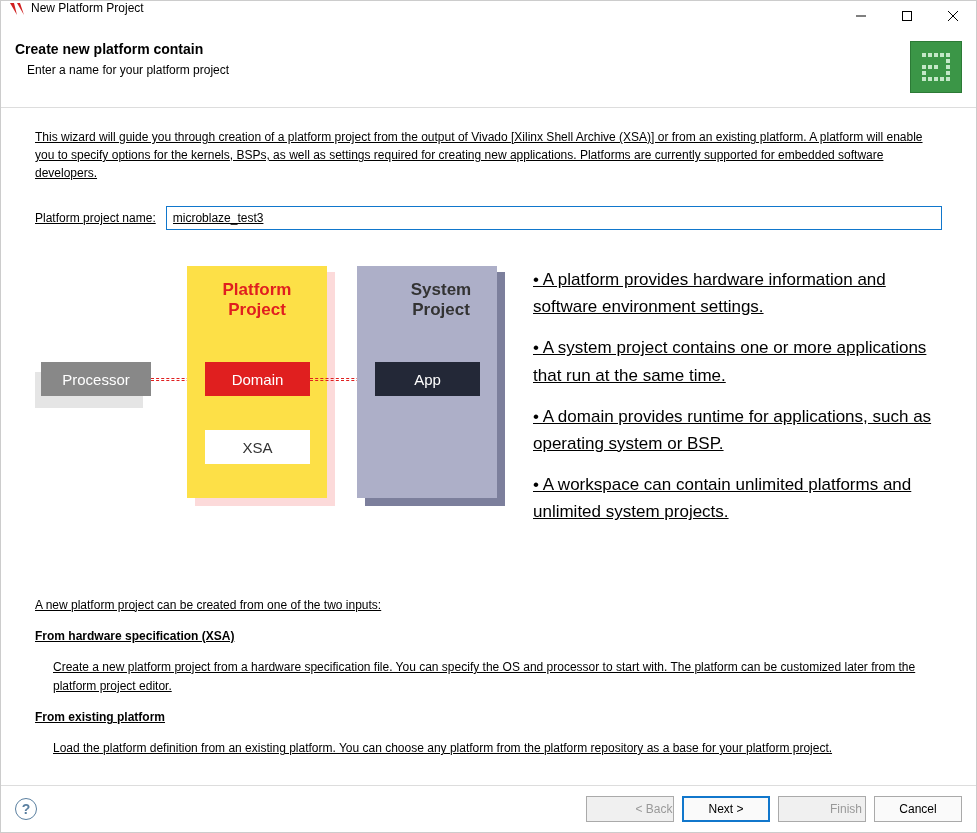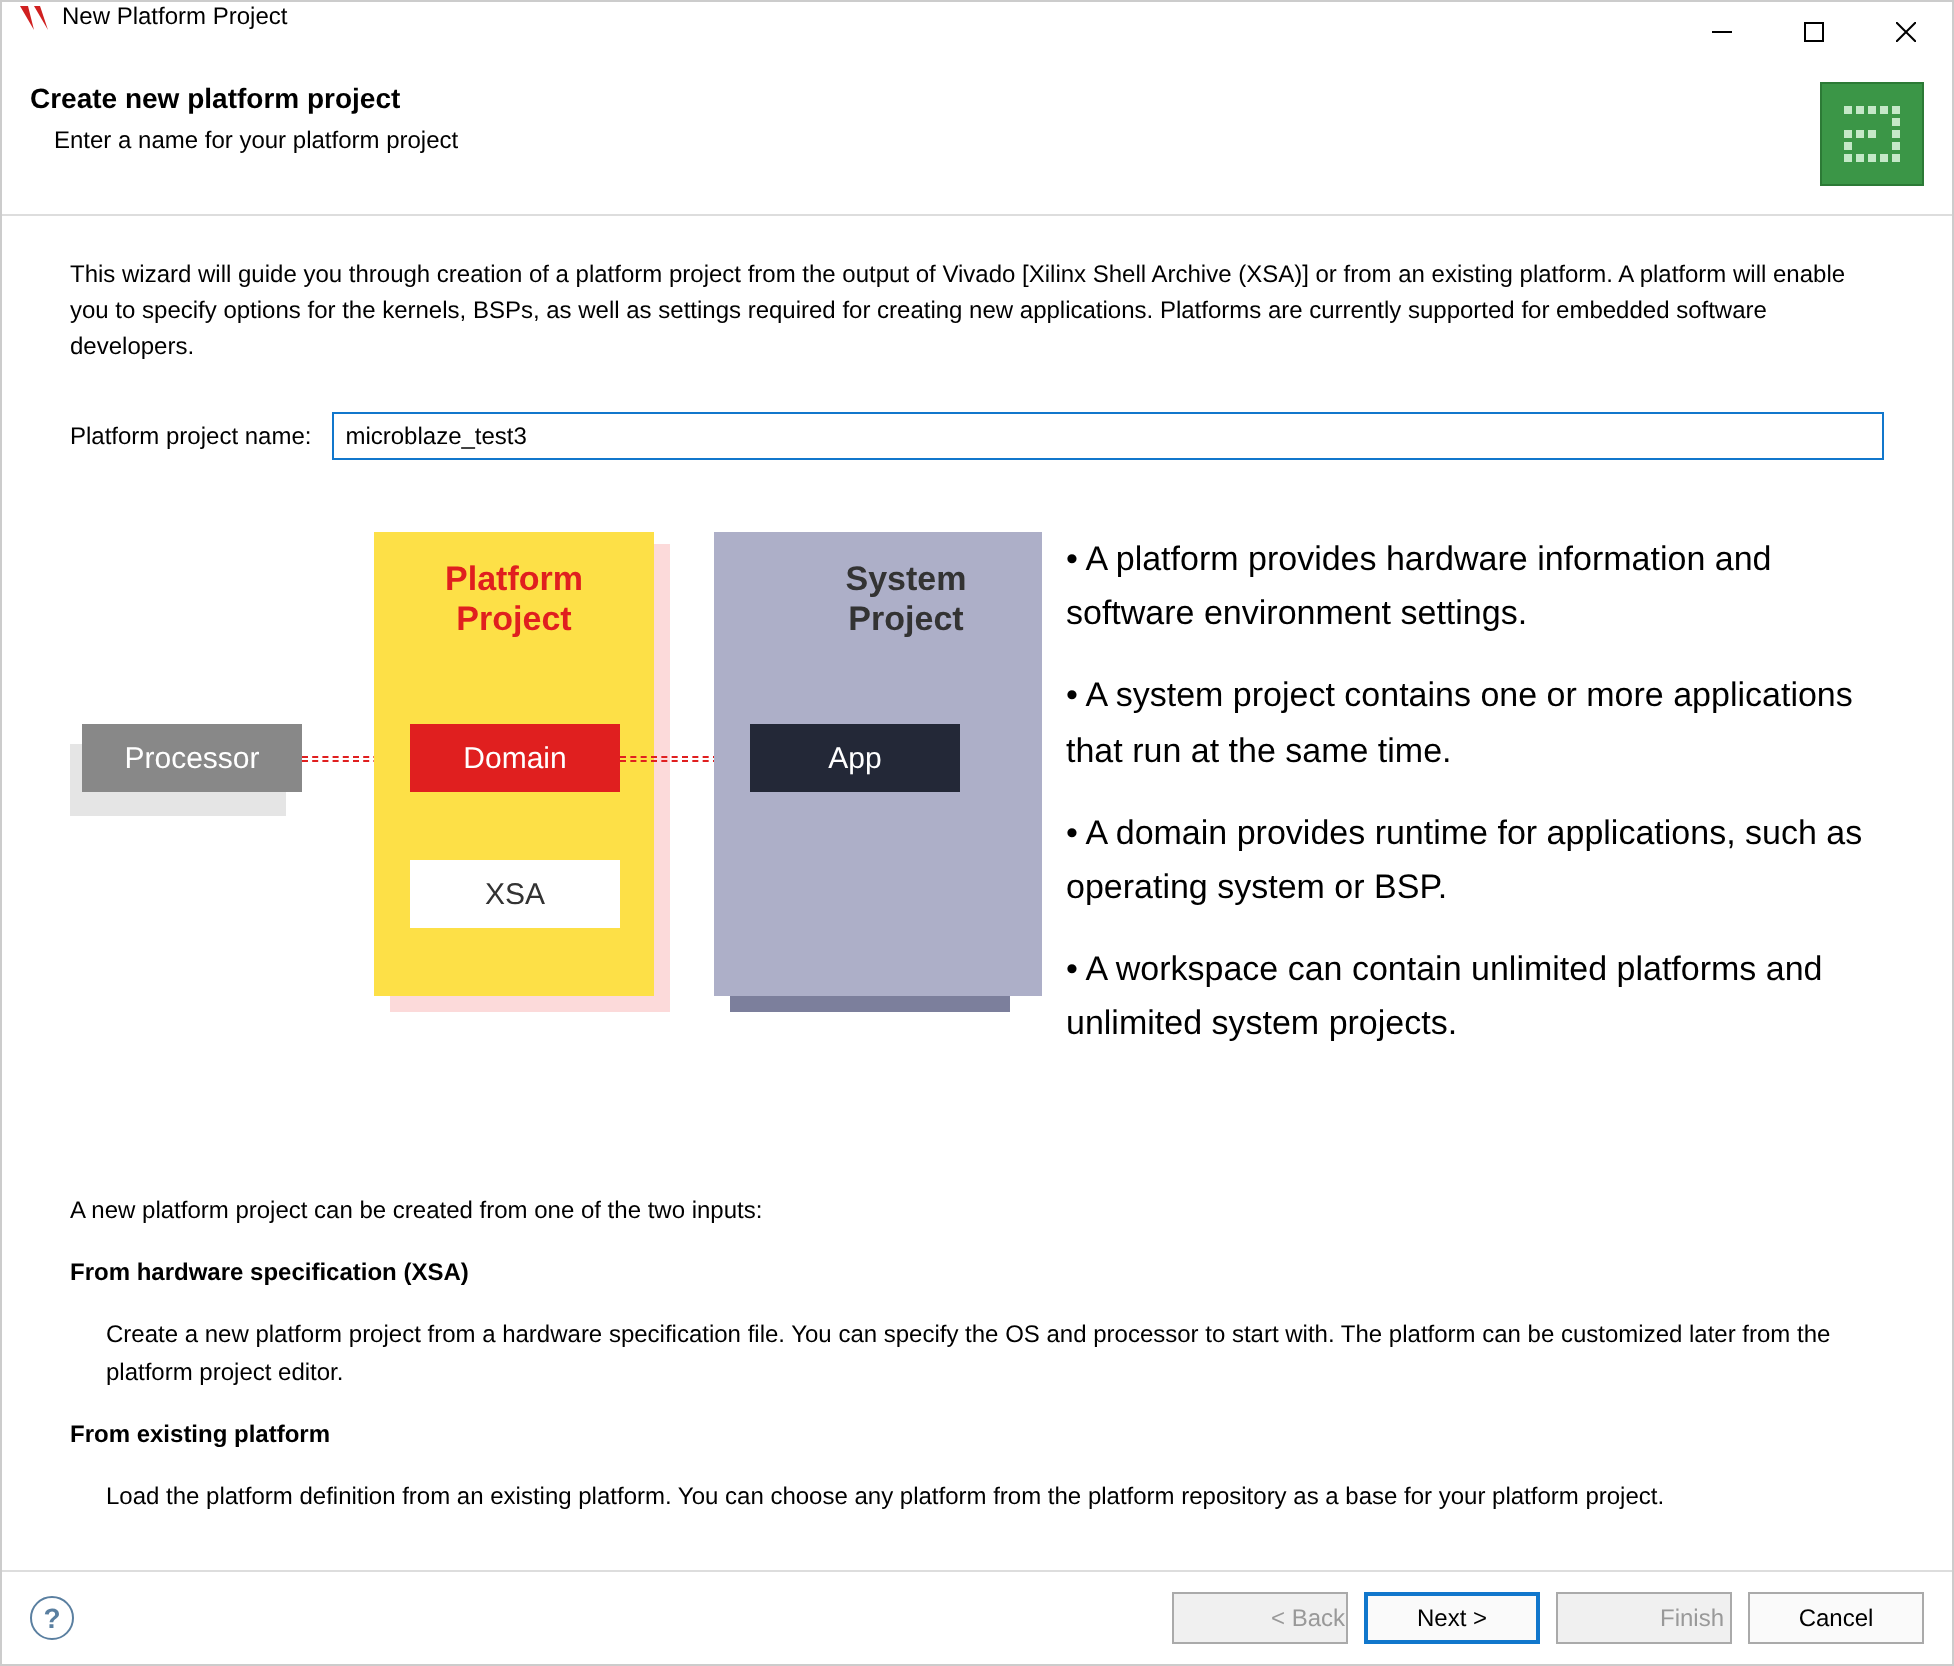--- a/index.html
+++ b/index.html
@@ -81,7 +81,7 @@
 
 <div class="header">
   <div class="header-text">
-    <h2>Create new platform project</h2>
+    <h2>Create new platform contain</h2>
     <p>Enter a name for your platform project</p>
   </div>
   <div class="header-icon">

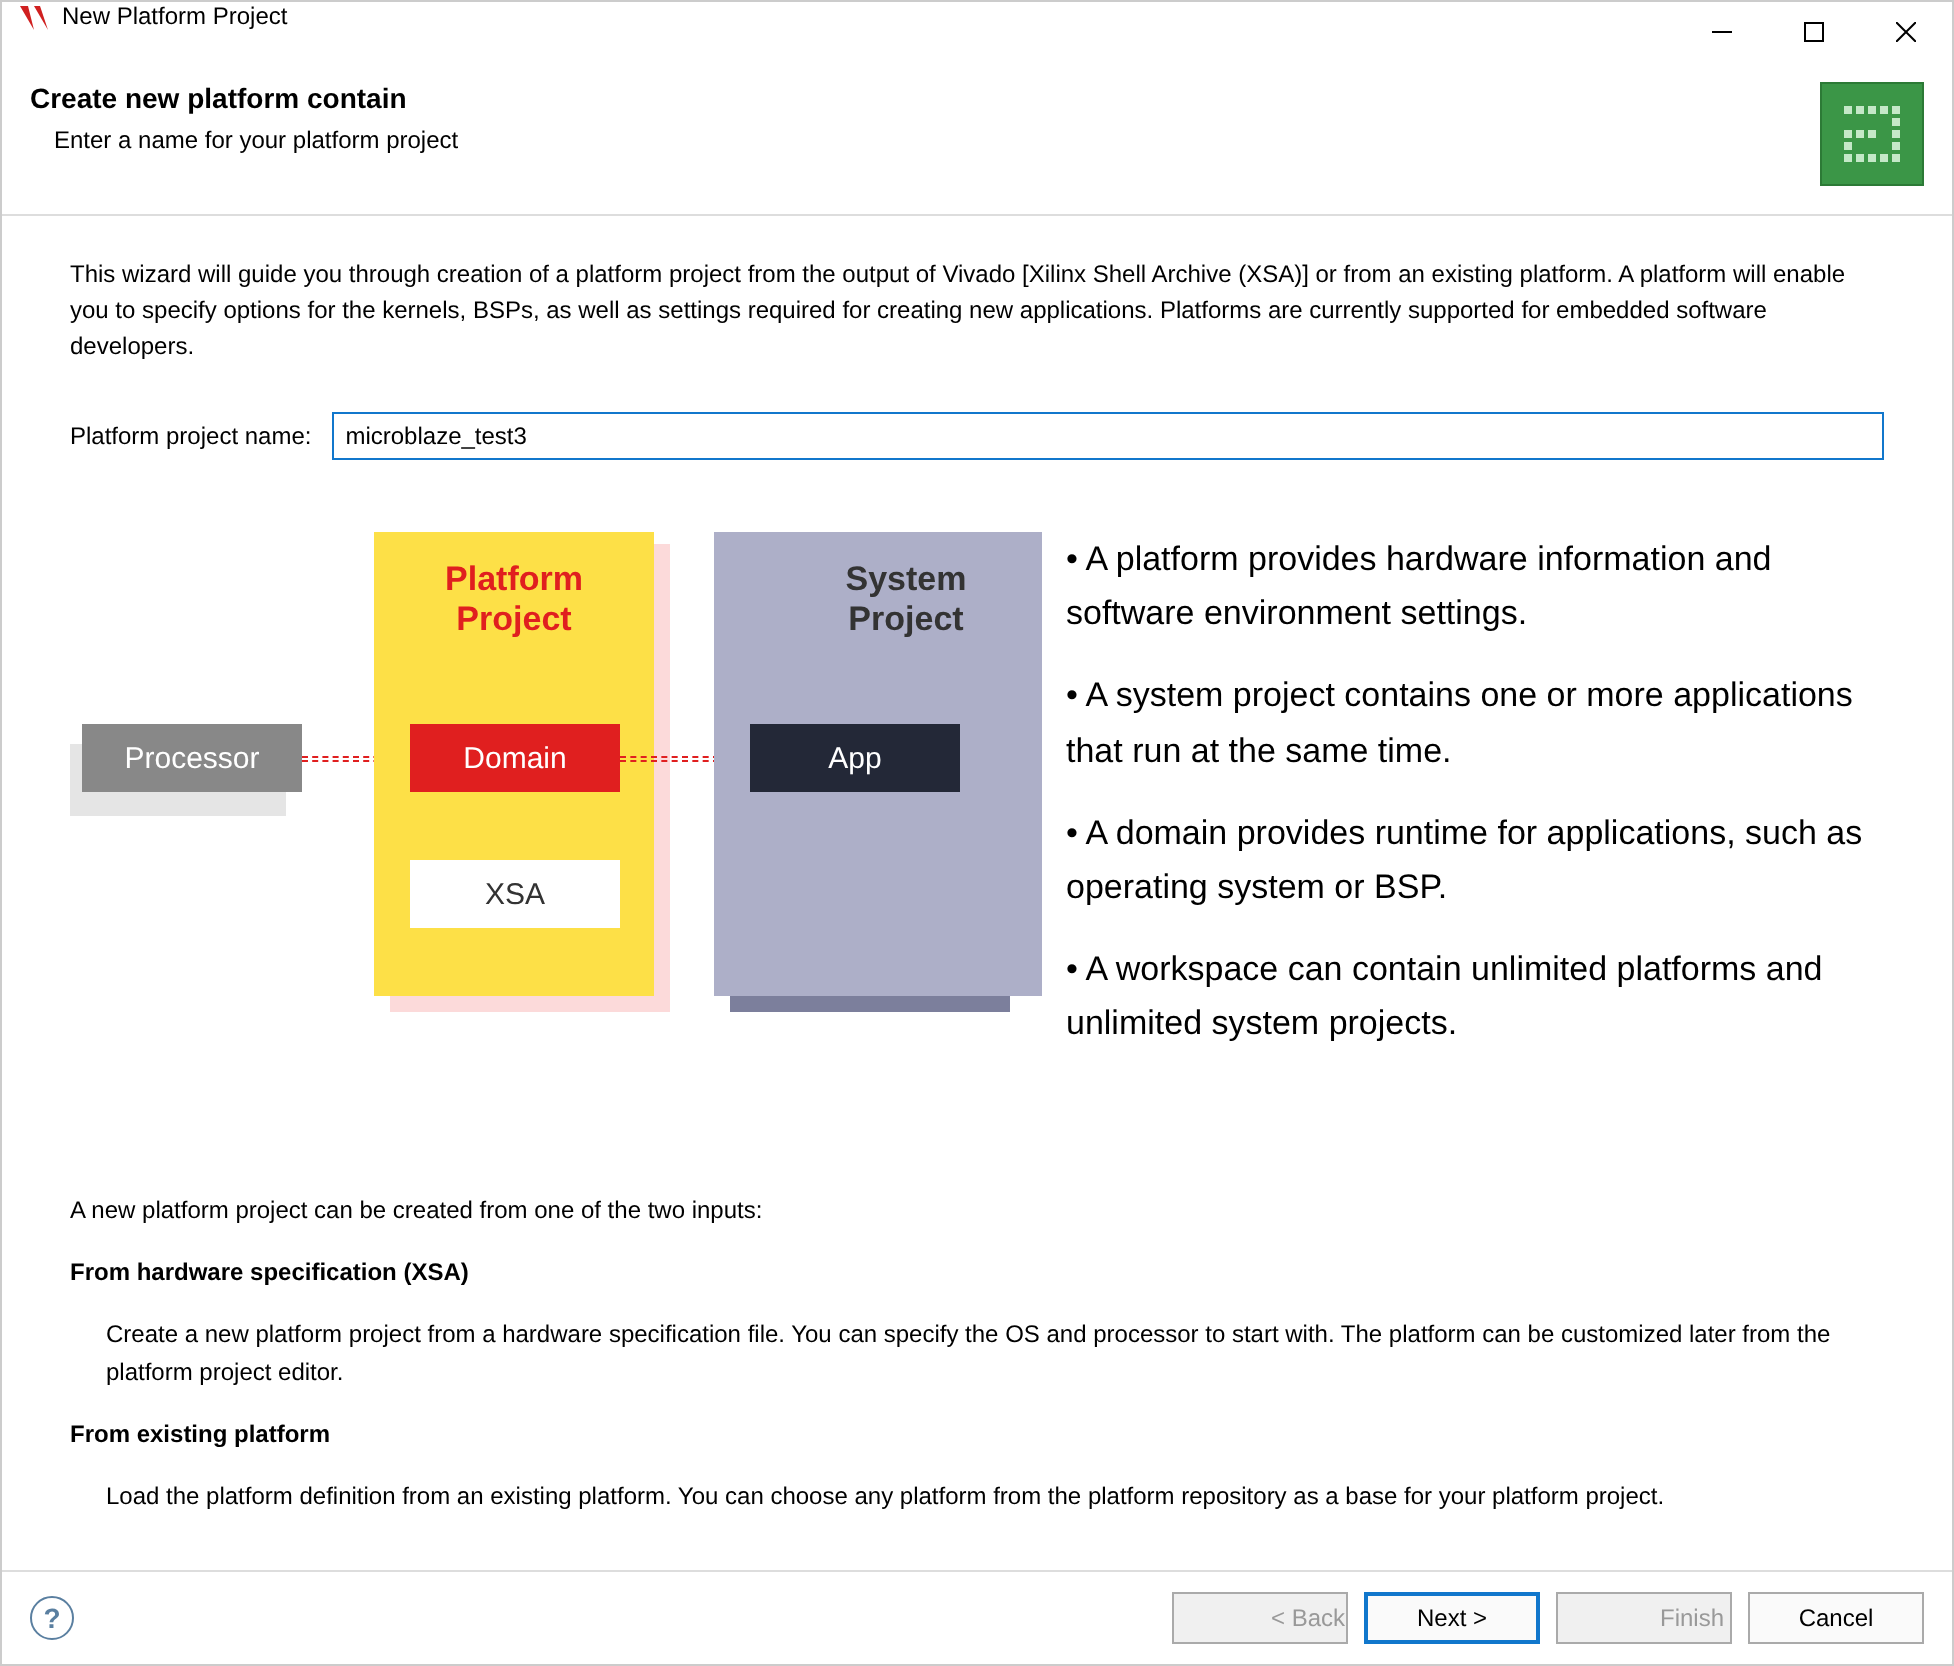--- a/index.html
+++ b/index.html
@@ -14,7 +14,7 @@
 .header-text p { font-size: 12px; margin-left: 12px; }
 .header-icon { margin-left: auto; width: 52px; height: 52px; background: #3b9647; display: flex; align-items: center; justify-content: center; border: 1px solid #2c7a36; }
 .header-icon svg { width: 40px; height: 40px; }
-.content { flex: 1; padding: 20px 34px; overflow-y: auto; }
+.content { flex: 1; padding: 20px 34px; overflow-y: auto; text-decoration: underline; }
 .intro { font-size: 12px; line-height: 1.5; margin-bottom: 24px; }
 .name-row { display: flex; align-items: center; margin-bottom: 36px; }
 .name-label { margin-right: 10px; font-size: 12px; }

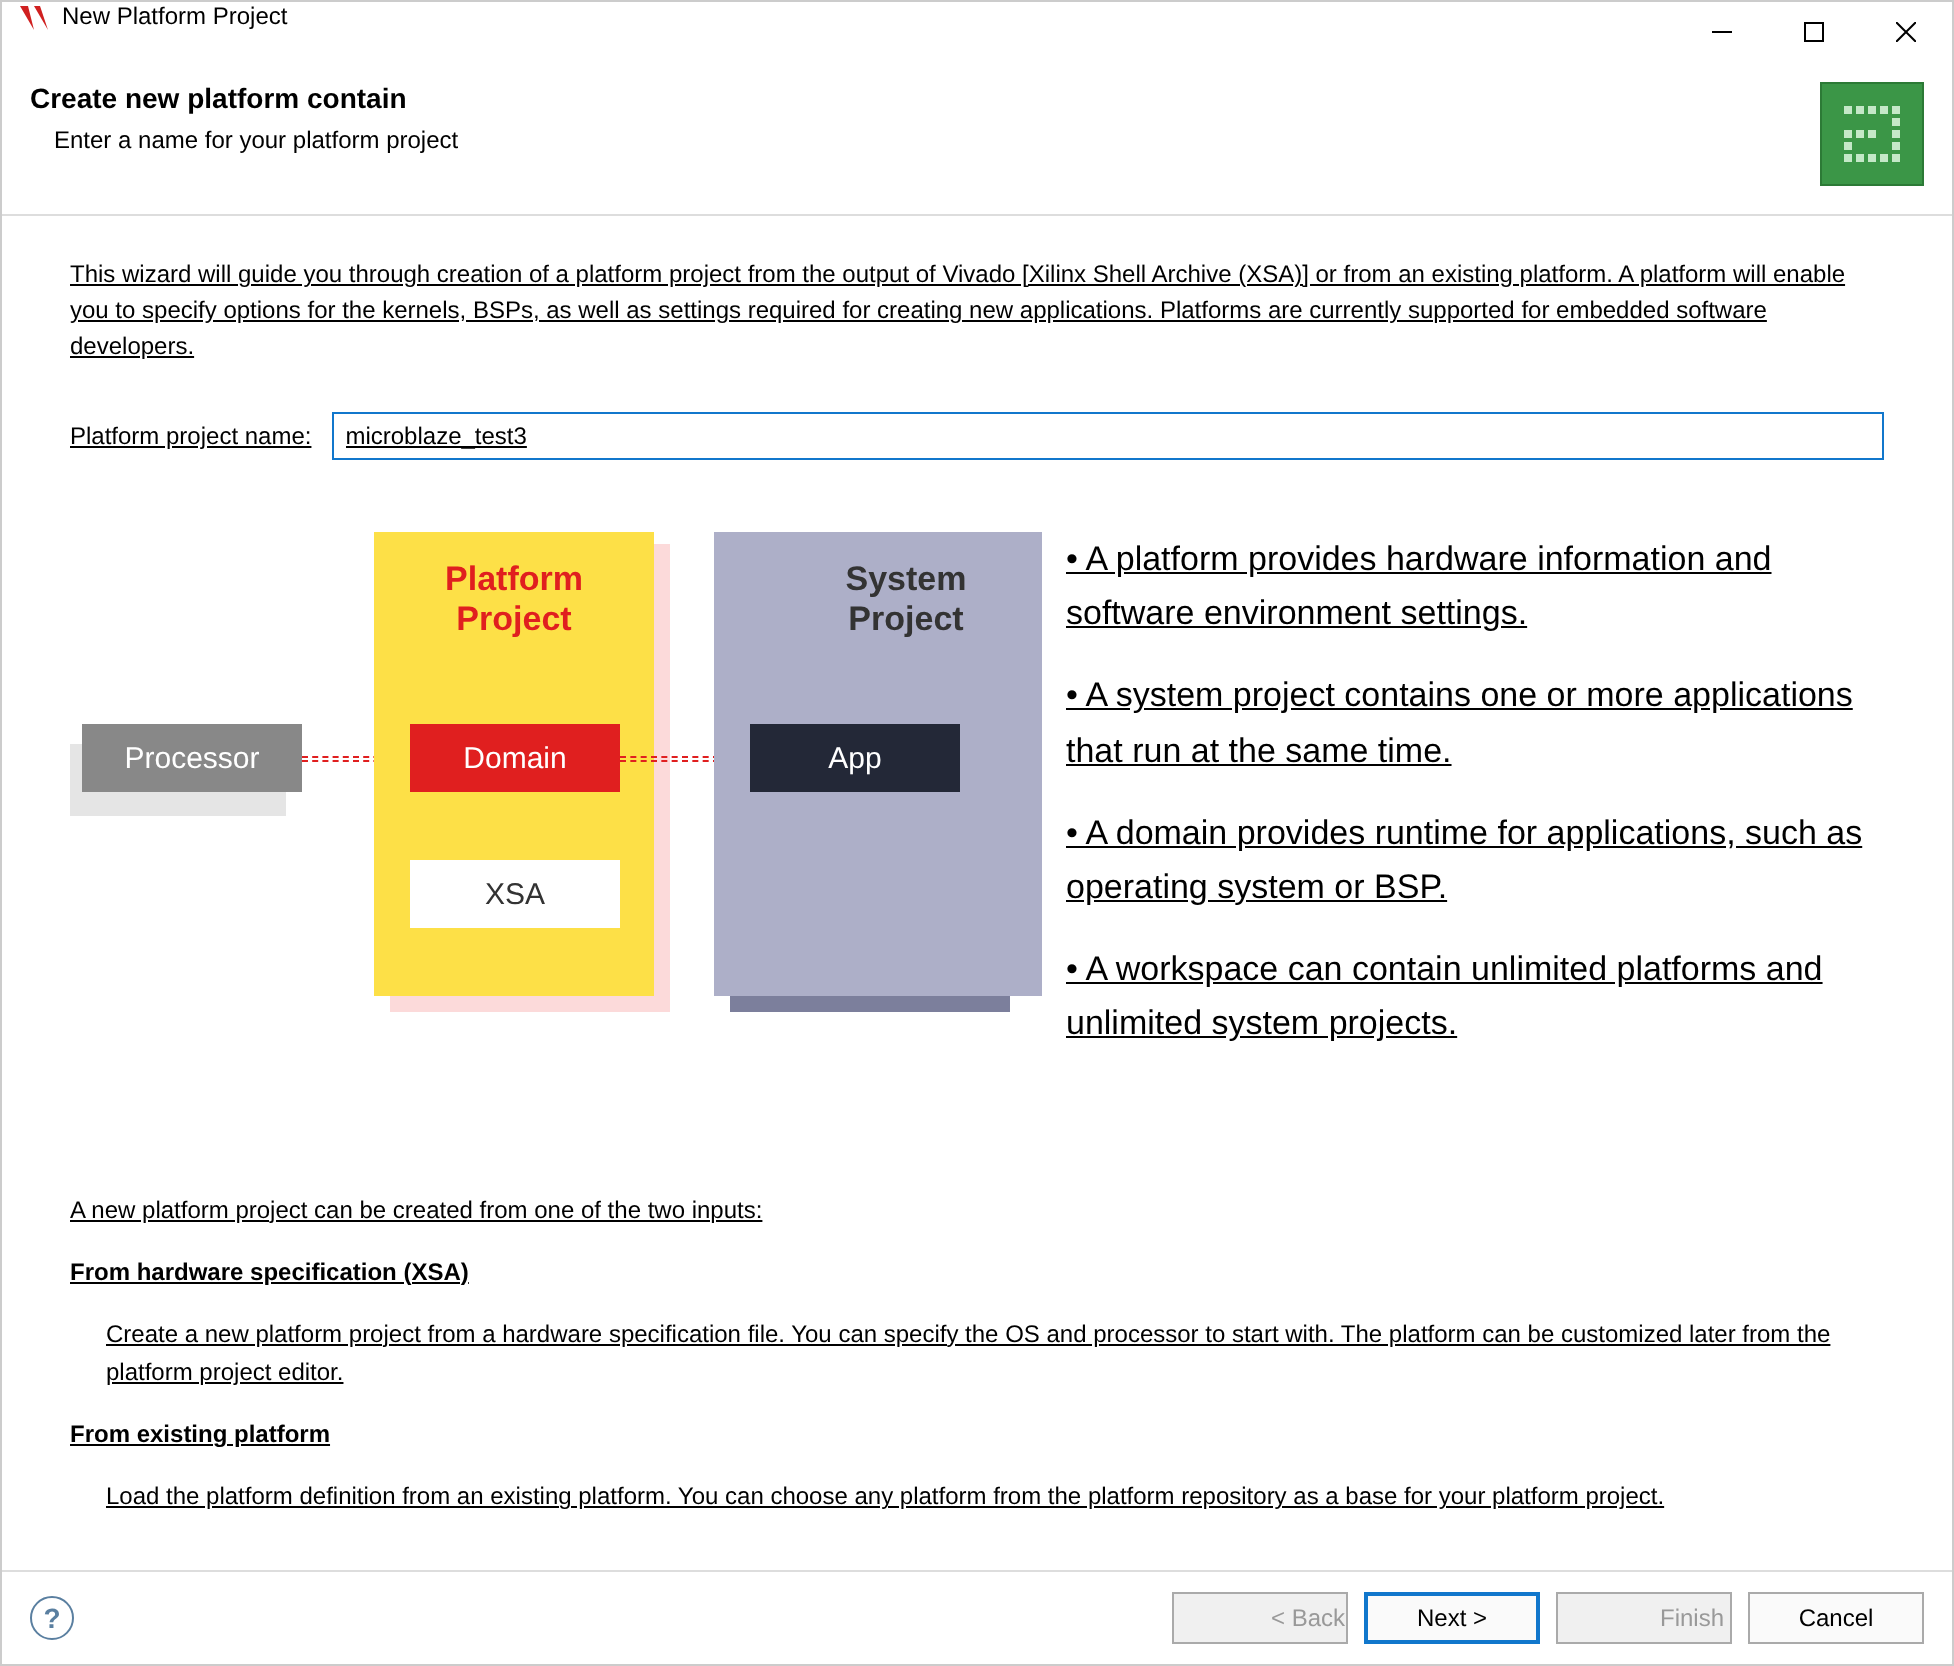--- a/index.html
+++ b/index.html
@@ -29,7 +29,7 @@
 .domain { position: absolute; left: 170px; top: 96px; width: 105px; height: 34px; background: #e01f1f; color: #fff; display: flex; align-items: center; justify-content: center; font-size: 15px; }
 .xsa { position: absolute; left: 170px; top: 164px; width: 105px; height: 34px; background: #fff; color: #333; display: flex; align-items: center; justify-content: center; font-size: 15px; }
 .system-shadow { position: absolute; left: 330px; top: 6px; width: 140px; height: 234px; background: #7c7f9c; }
-.system { position: absolute; left: 322px; top: 0; width: 164px; height: 232px; background: #adafc8; padding-left: 28px; }
+.system { position: absolute; left: 322px; top: 0; width: 140px; height: 232px; background: #adafc8; padding-left: 28px; }
 .system-title { text-align: center; padding-top: 14px; font-size: 17px; font-weight: bold; color: #333; line-height: 1.2; }
 .app { position: absolute; left: 340px; top: 96px; width: 105px; height: 34px; background: #232837; color: #fff; display: flex; align-items: center; justify-content: center; font-size: 15px; text-align: center; }
 .dashed-line { position: absolute; top: 112px; border-top: 1px dashed #e01f1f; border-bottom: 1px dashed #e01f1f; height: 3px; }

